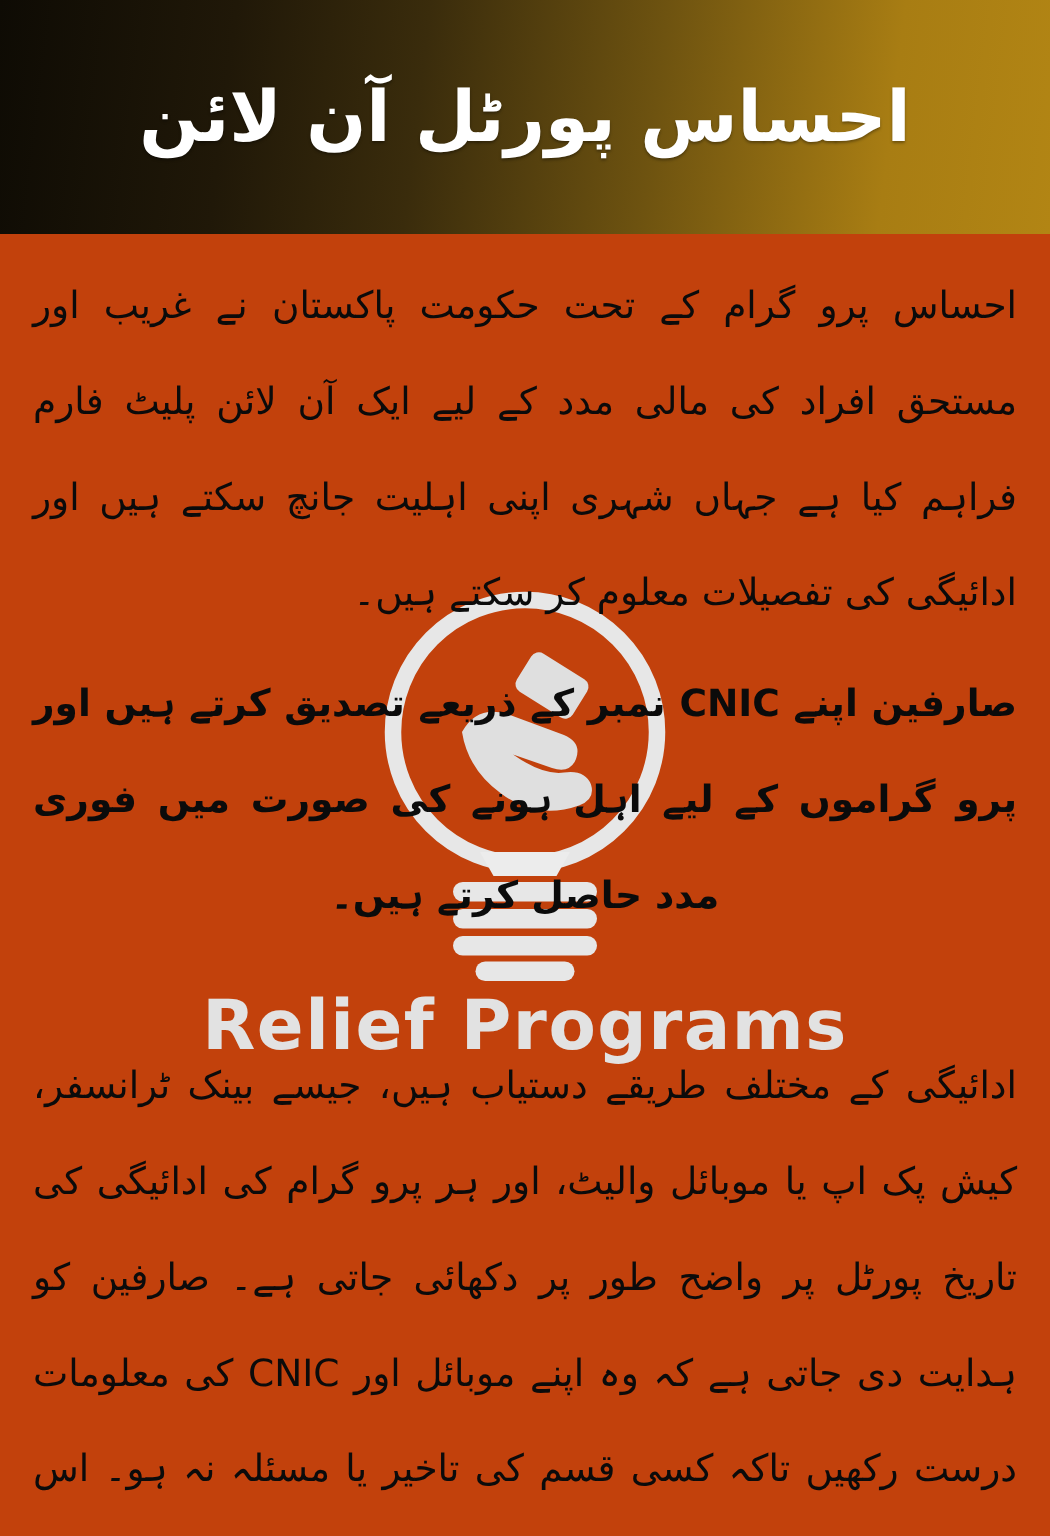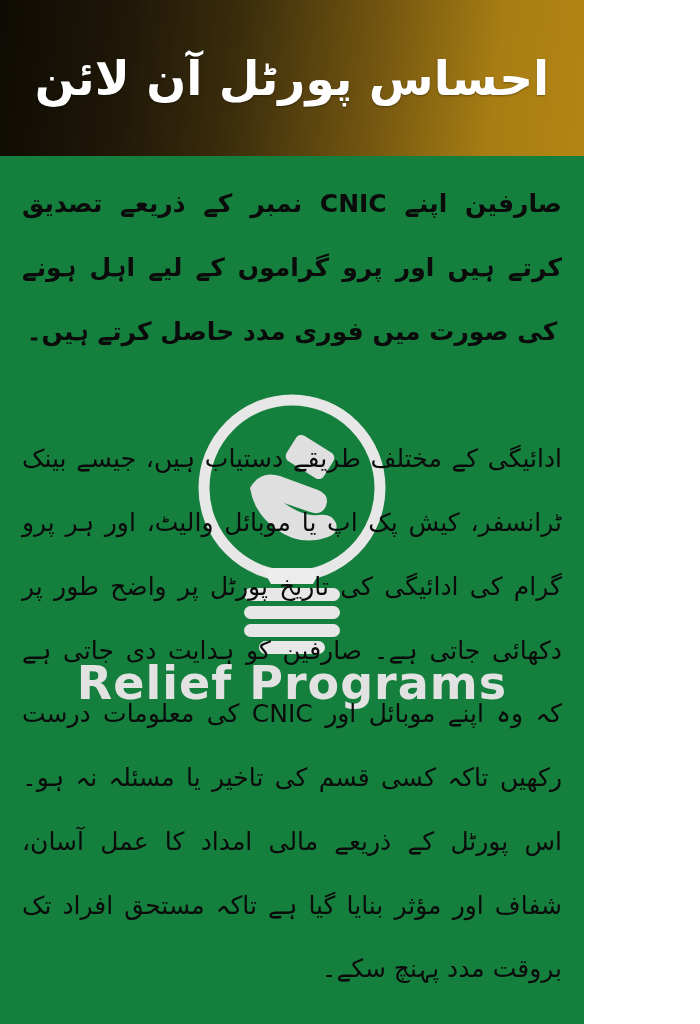--- a/index.html
+++ b/index.html
@@ -5,8 +5,8 @@
   html,body{margin:0;padding:0;background:#ffffff;}
   .page{
     position:relative;
-    width:584px;height:1024px;
-    background:#15803d;
+    width:700px;height:1024px;
+    background:#c2410c;
     overflow:hidden;
     font-family:"DejaVu Sans", sans-serif;
   }

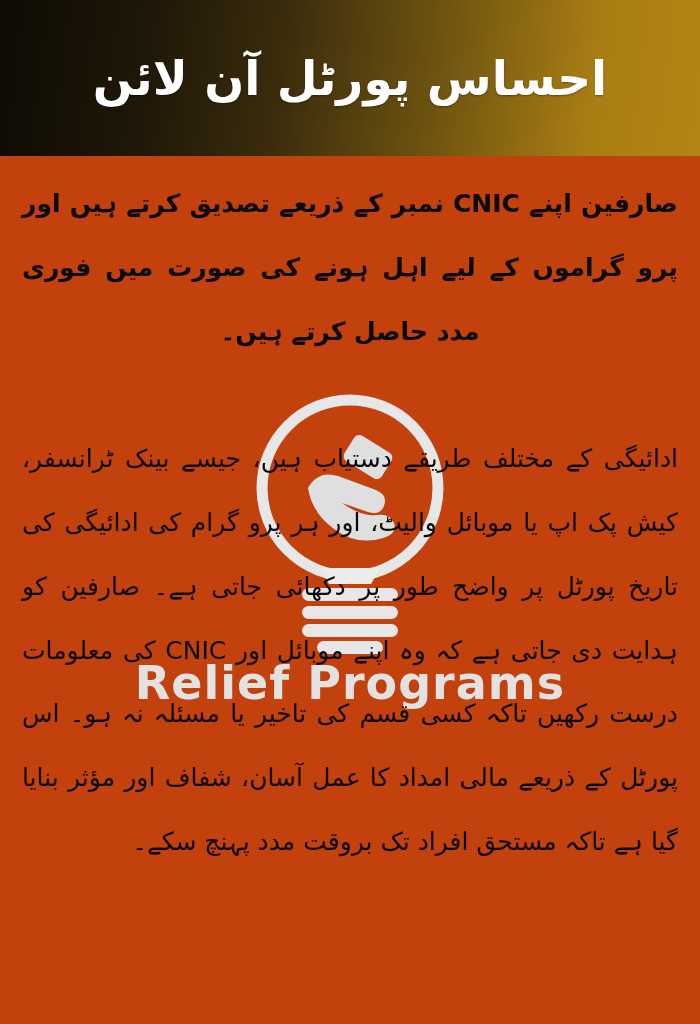--- a/index.html
+++ b/index.html
@@ -108,6 +108,7 @@
       <div class="wm-title">Relief Programs</div>
     </div>
 
+    <p dir="rtl">احساس پرو گرام کے تحت حکومت پاکستان نے غریب اور مستحق افراد کی مالی مدد کے لیے ایک آن لائن پلیٹ فارم فراہم کیا ہے جہاں شہری اپنی اہلیت جانچ سکتے ہیں اور ادائیگی کی تفصیلات معلوم کر سکتے ہیں۔</p>
 
     <p dir="rtl" class="centered-last">صارفین اپنے CNIC نمبر کے ذریعے تصدیق کرتے ہیں اور پرو گراموں کے لیے اہل ہونے کی صورت میں فوری مدد حاصل کرتے ہیں۔</p>
 

